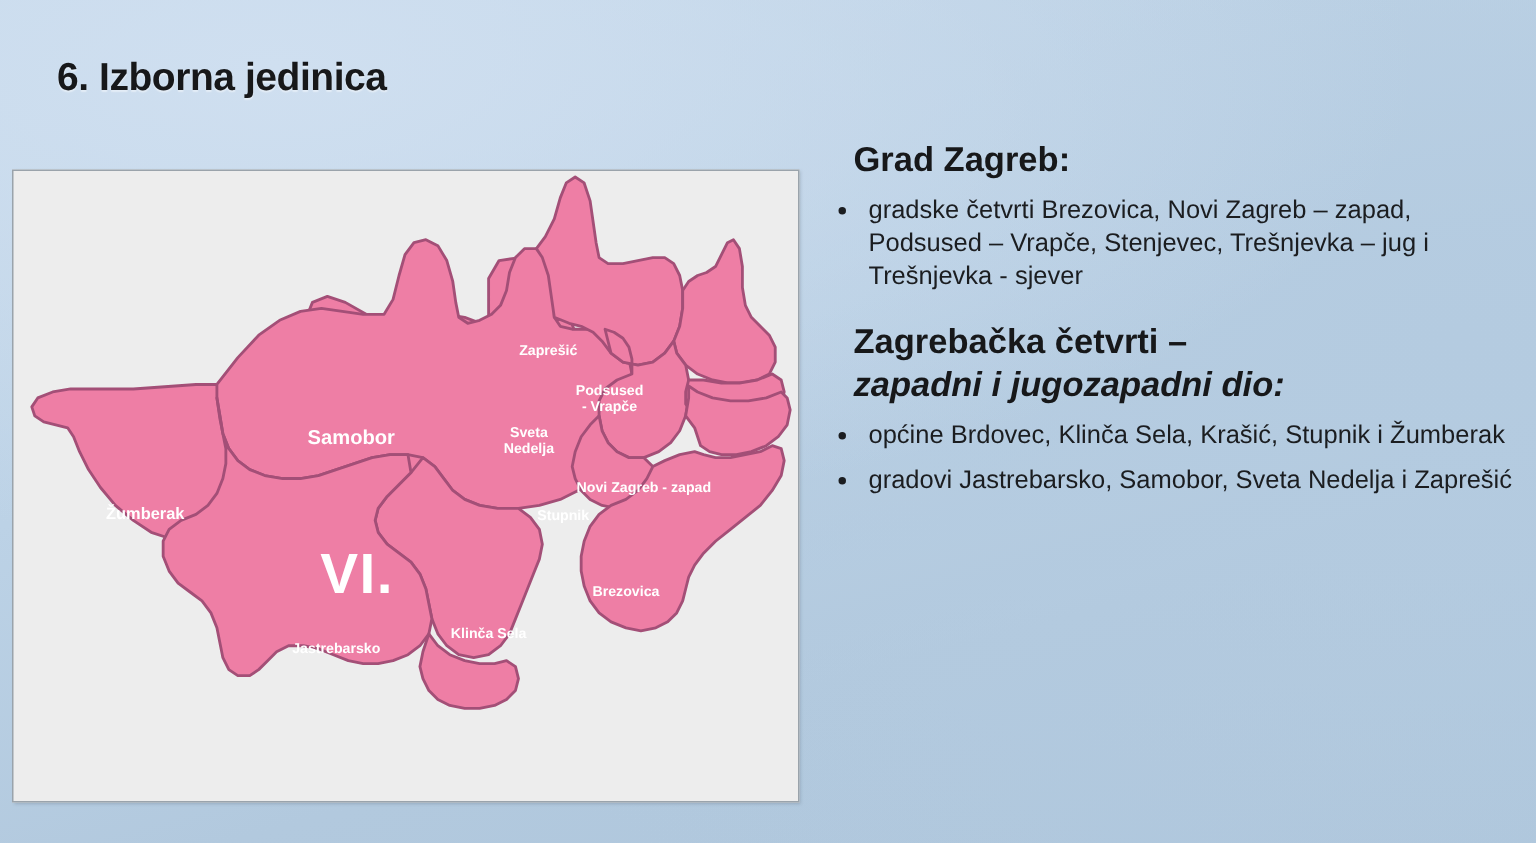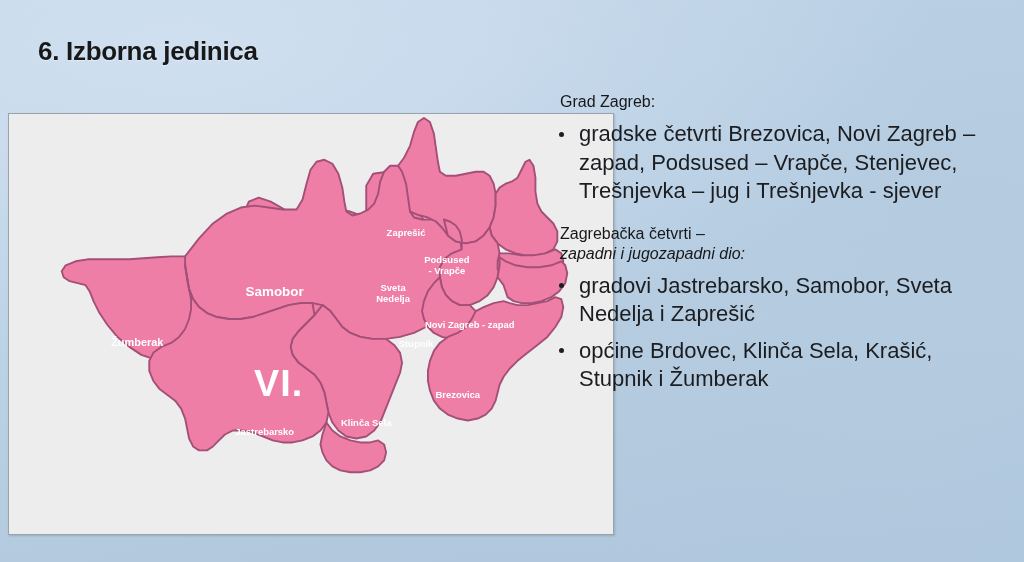--- a/index.html
+++ b/index.html
@@ -65,11 +65,11 @@
     width:452px;
   }
   .heading {
-    font-size:16px;
-    font-weight:normal;
+    font-size:23px;
+    font-weight:bold;
     color:#17181a;
     line-height:1.26;
-    margin:0 0 5px 3px;
+    margin:0 0 5px 12px;
   }
   .heading.second { margin-top:18px; }
   .heading .italic-line { font-style:italic; display:block; }

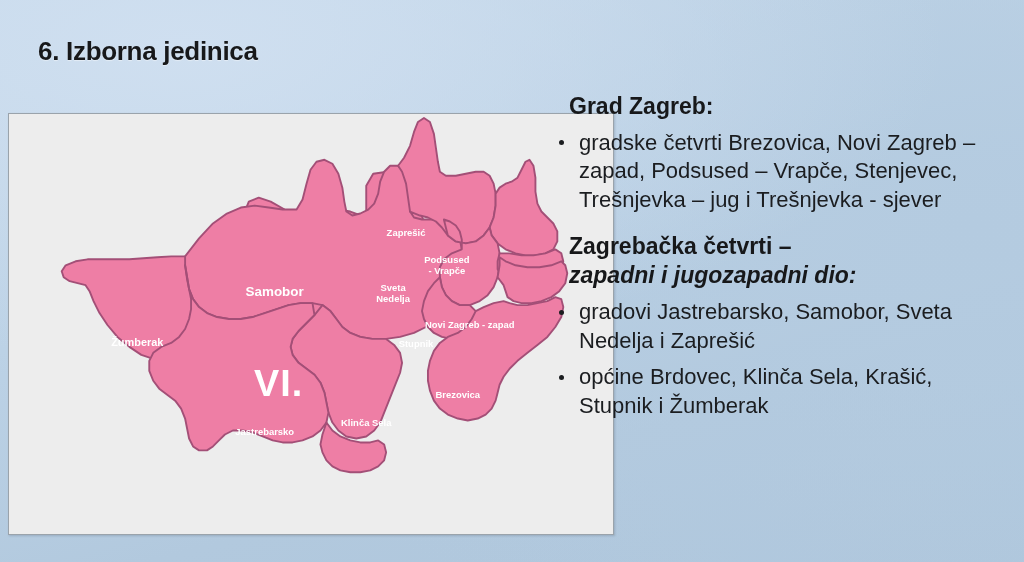--- a/index.html
+++ b/index.html
@@ -78,7 +78,7 @@
   ul.bullets li {
     position:relative;
     padding-left:22px;
-    font-size:22px;
+    font-size:17px;
     color:#1b1d20;
     line-height:1.295;
     margin:8px 0 2px 0;

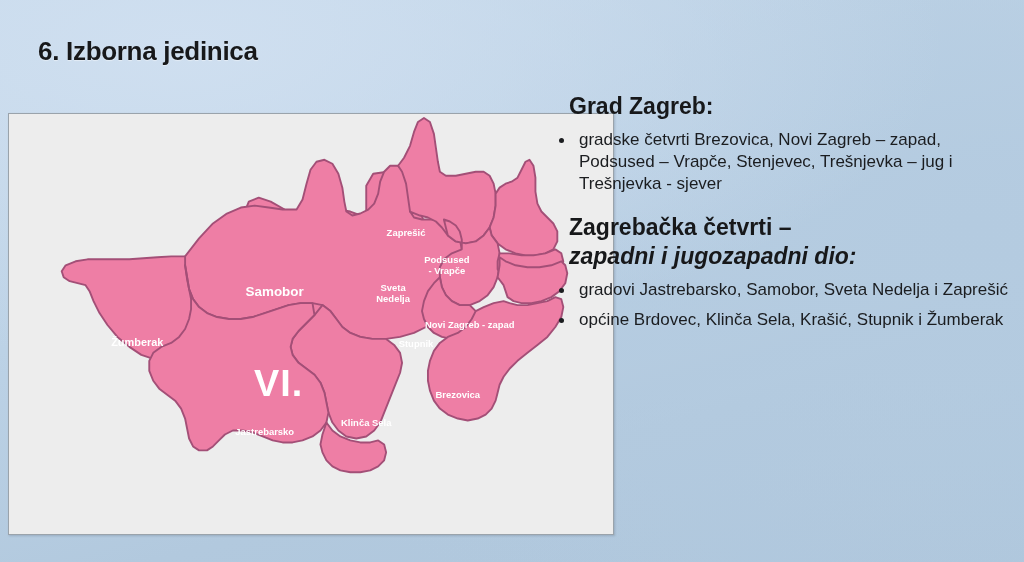--- a/index.html
+++ b/index.html
@@ -36,7 +36,7 @@
   #map-panel {
     position:absolute;
     left:8px; top:113px;
-    width:606px; height:422px;
+    width:525px; height:422px;
     background:#ededed;
     border:1px solid #9aa3ab;
     box-shadow:1px 1px 2px rgba(70,85,100,0.25);

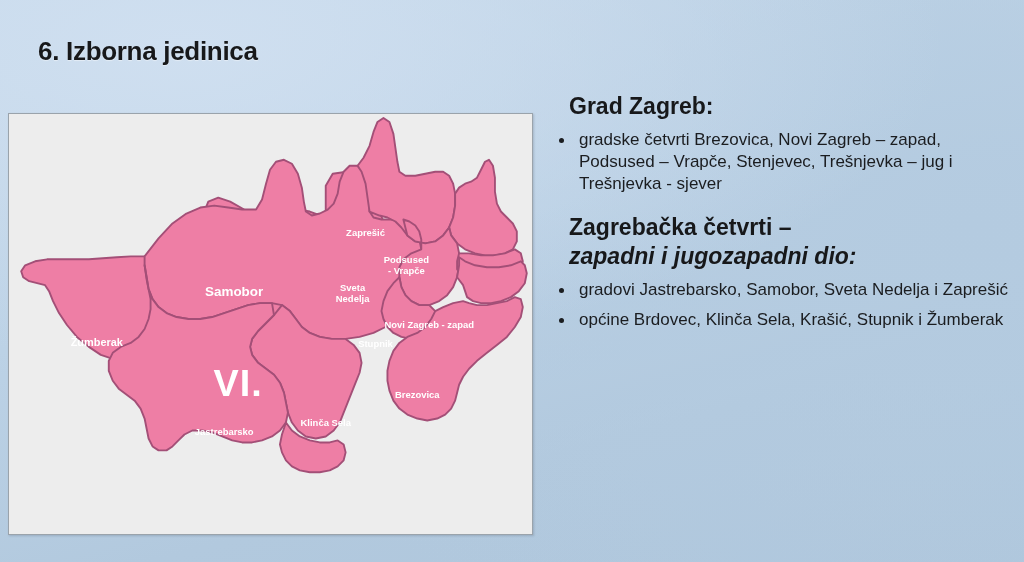--- a/index.html
+++ b/index.html
@@ -256,11 +256,11 @@
     <ul class="bullets">
       <li>
         <span class="dot"></span>
-        <span class="txt">gradovi Jastrebarsko, Samobor, Sveta Nedelja i Zaprešić</span>
+        <span class="txt">općine Brdovec, Klinča Sela, Krašić, Stupnik i Žumberak</span>
       </li>
       <li>
         <span class="dot"></span>
-        <span class="txt">općine Brdovec, Klinča Sela, Krašić, Stupnik i Žumberak</span>
+        <span class="txt">gradovi Jastrebarsko, Samobor, Sveta Nedelja i Zaprešić</span>
       </li>
     </ul>
 

